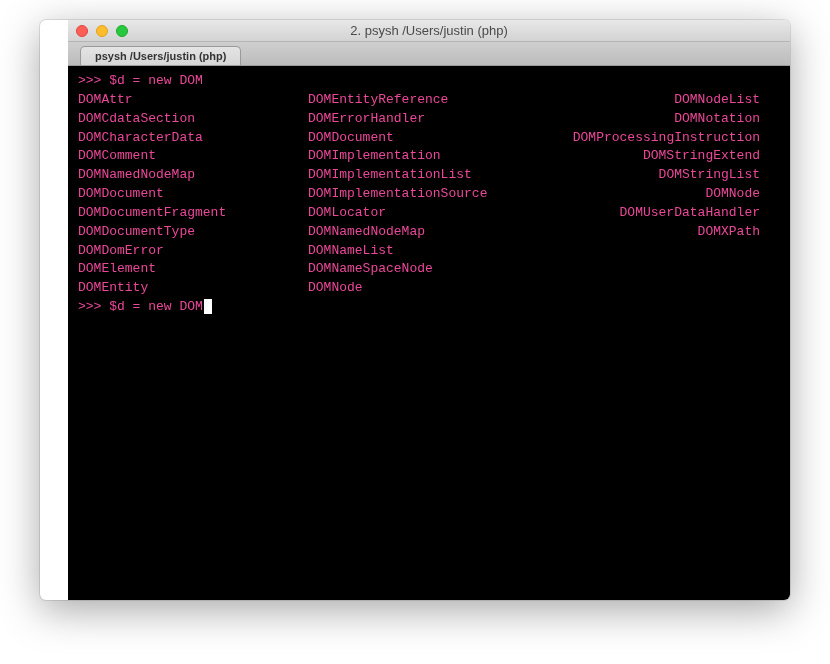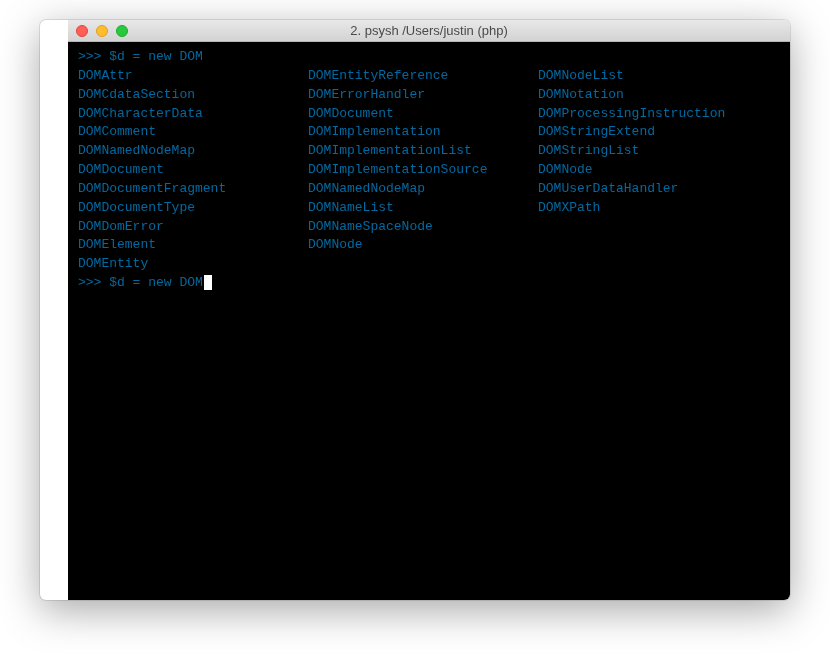--- a/index.html
+++ b/index.html
@@ -128,6 +128,11 @@
     <div class="title">2. psysh  /Users/justin (php)</div>
   </div>
 
+  <div class="tabbar">
+    <div class="tab">
+      <span>psysh  /Users/justin (php)</span>
+    </div>
+  </div>
 
   <div class="terminal">
     <div class="prompt-line"><span>&gt;&gt;&gt; </span><span>$d = new DOM</span></div>

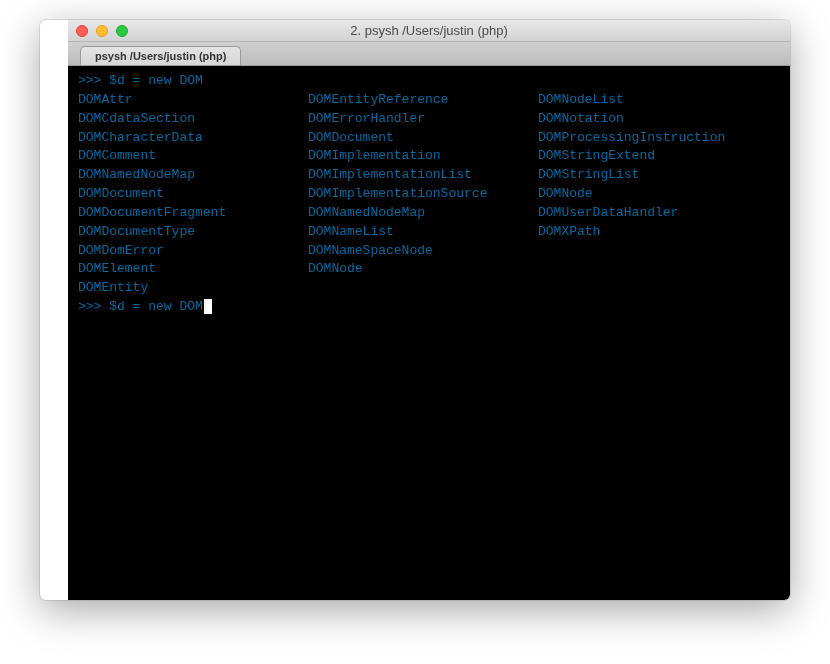--- a/index.html
+++ b/index.html
@@ -82,7 +82,7 @@
     .terminal {
       flex: 1;
       background: #000;
-      color: #0369a1;
+      color: #ec4899;
       font-family: Menlo, Monaco, "Courier New", monospace;
       font-size: 13px;
       line-height: 1.45;

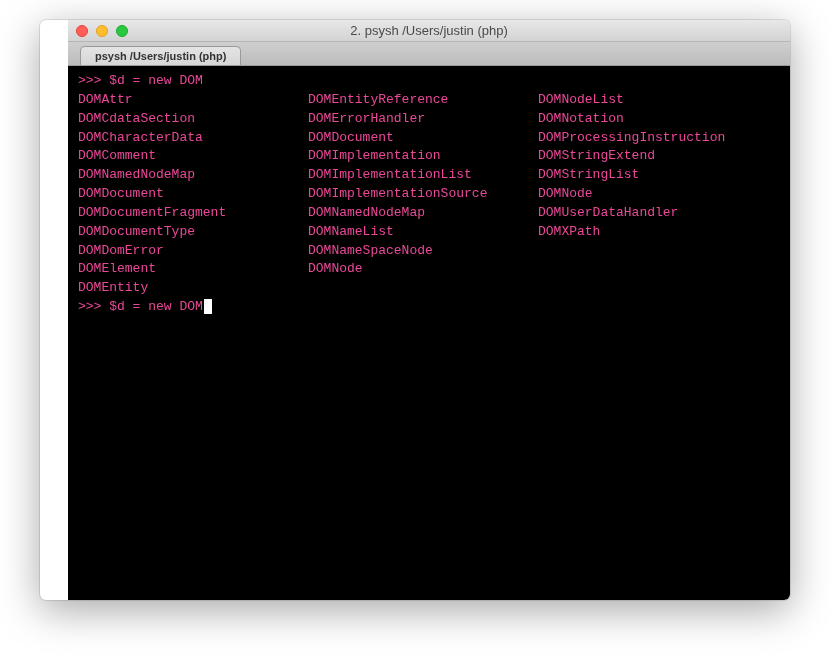--- a/index.html
+++ b/index.html
@@ -102,7 +102,7 @@
     }
     .col0 { width: 230px; }
     .col1 { width: 230px; }
-    .col2 { flex: 1; }
+    .col2 { flex: 1; align-items: flex-end; }
     .item {
       white-space: pre;
     }

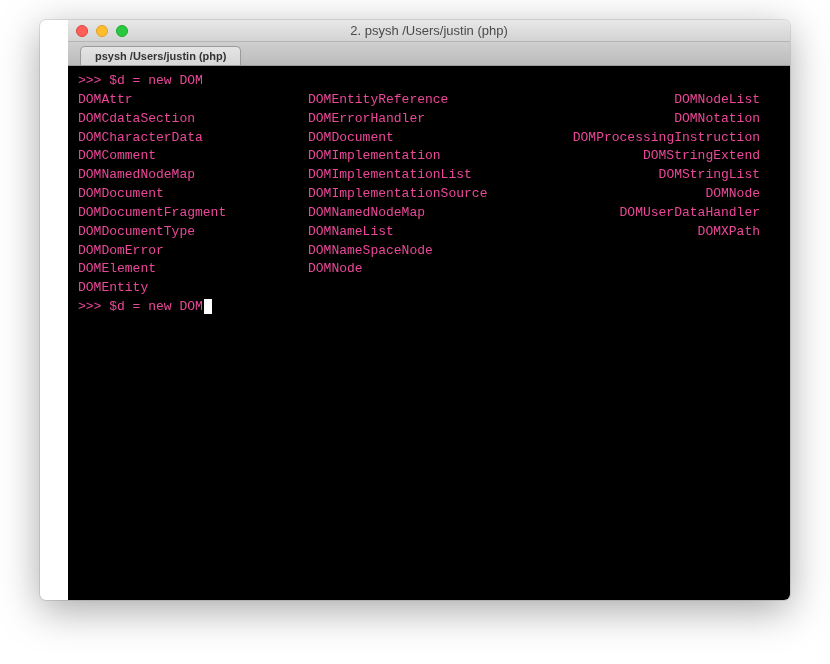--- a/index.html
+++ b/index.html
@@ -158,6 +158,7 @@
         <span class="item">DOMImplementation</span>
         <span class="item">DOMImplementationList</span>
         <span class="item">DOMImplementationSource</span>
+        <span class="item">DOMLocator</span>
         <span class="item">DOMNamedNodeMap</span>
         <span class="item">DOMNameList</span>
         <span class="item">DOMNameSpaceNode</span>

